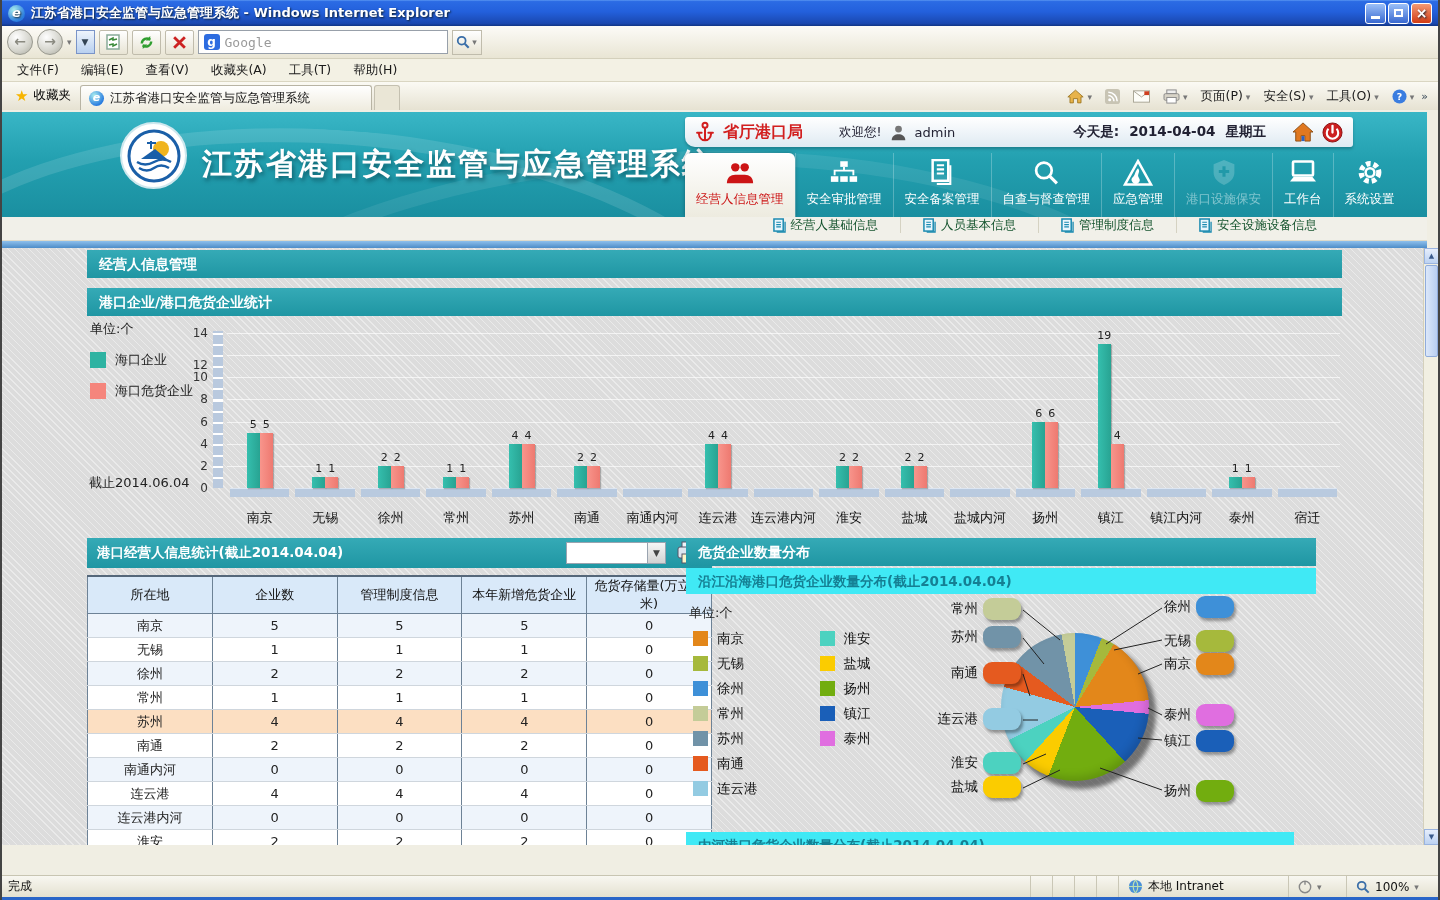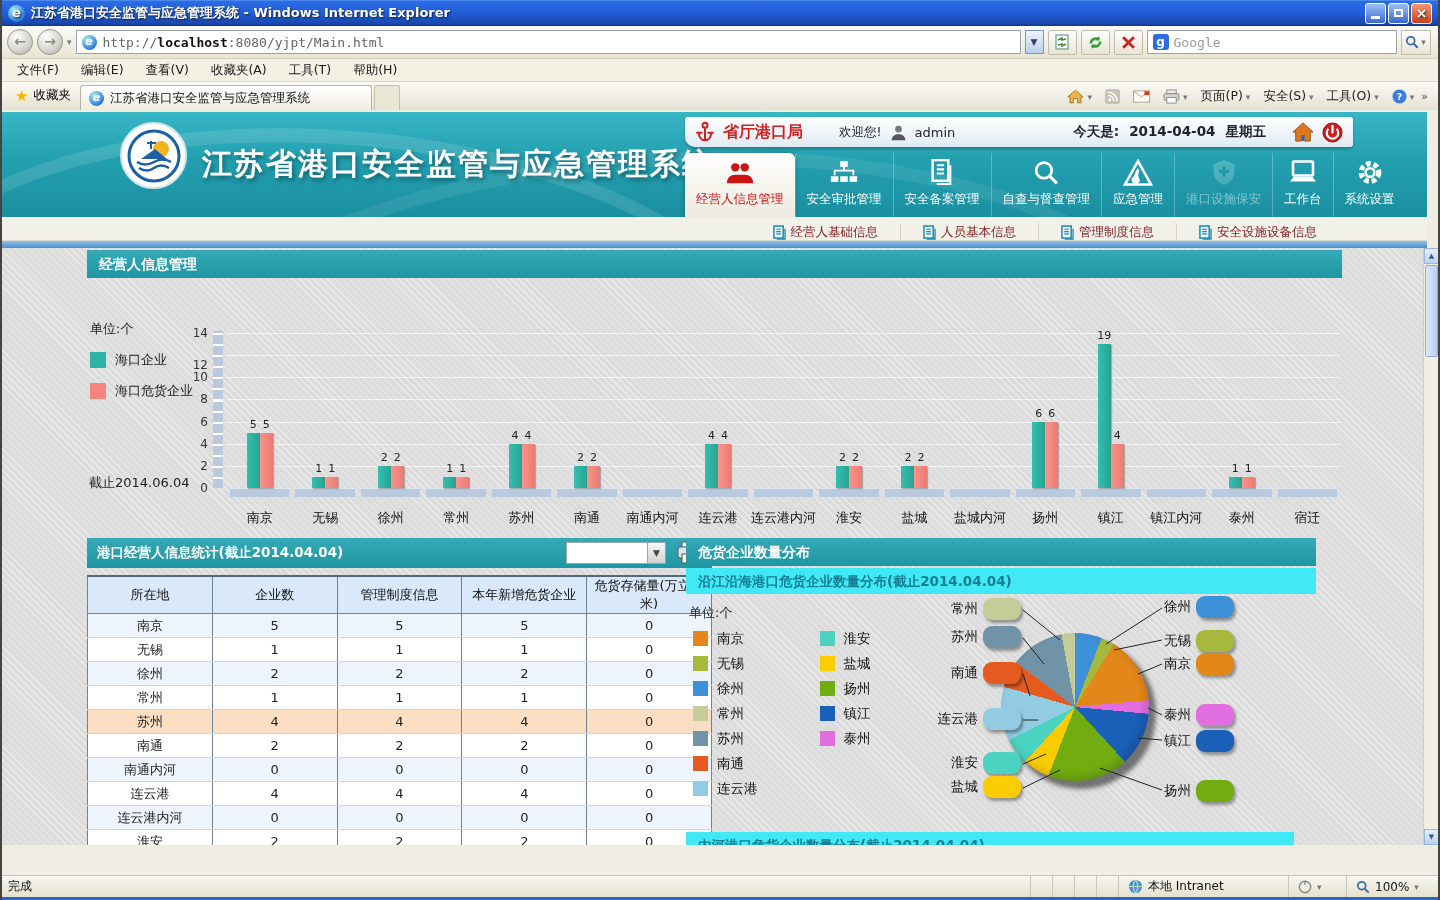--- a/index.html
+++ b/index.html
@@ -199,10 +199,6 @@
     <div class="navbtn back"></div>
     <div class="navbtn fwd"></div>
     <span class="tiny-drop"></span>
-    <div class="addr">
-      <span class="ie-logo" style="width:15px;height:15px;line-height:14px;font-size:11px"></span>
-      <span class="url"><span>http://</span><b>localhost</b><span>:8080/yjpt/Main.html</span></span>
-    </div>
     <div class="addr-drop"></div>
     <div class="tool-btn">
       <svg width="16" height="16" viewBox="0 0 16 16">

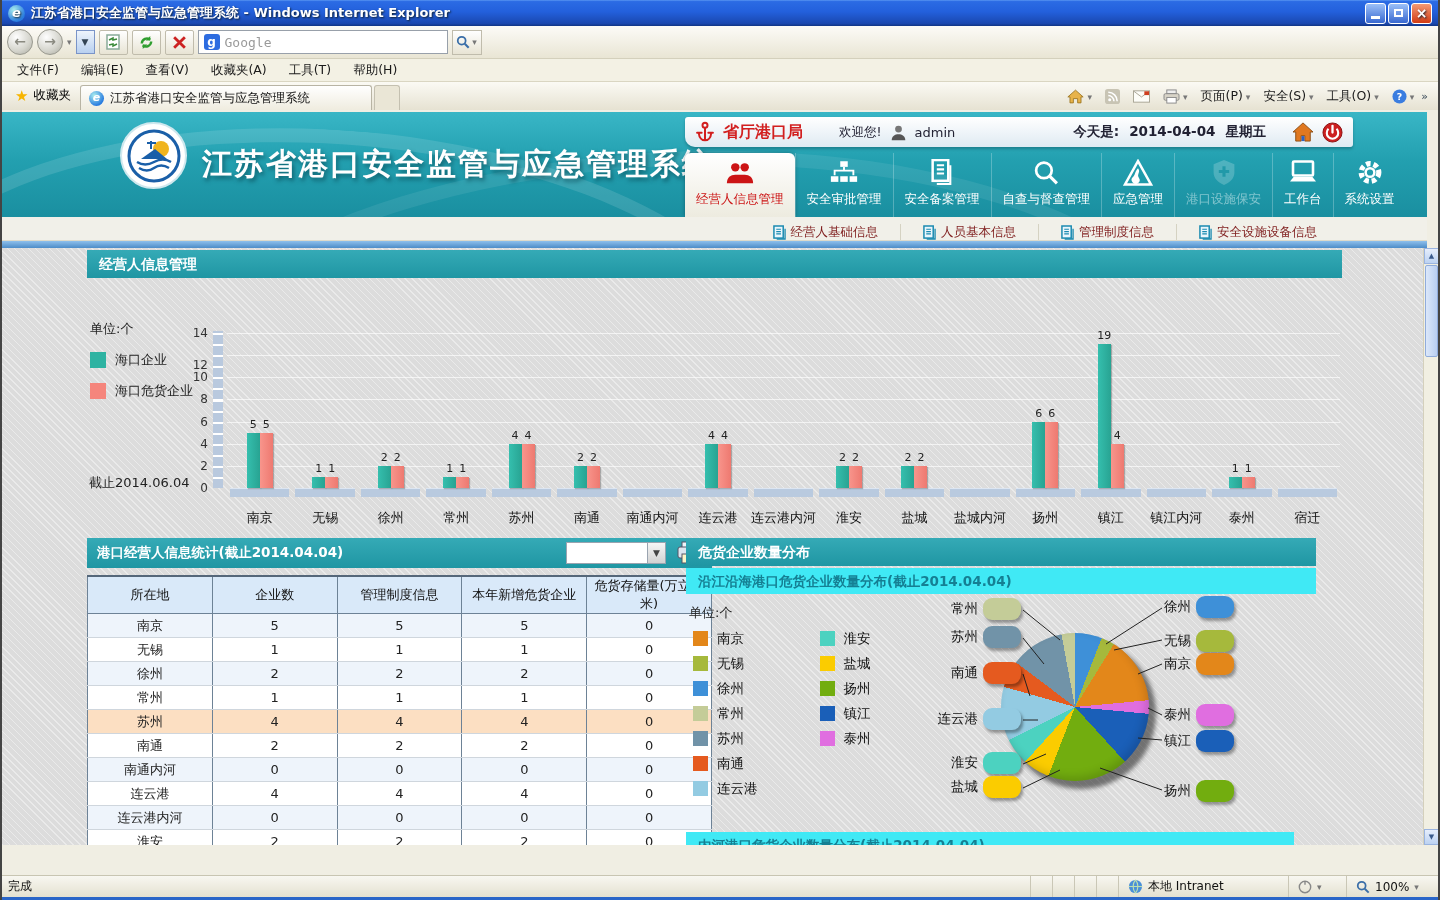--- a/index.html
+++ b/index.html
@@ -89,7 +89,7 @@
   .nav-item.disabled svg{opacity:.45}
 
   .subnav{position:absolute;top:107px;left:0;width:1425px;height:24px;background:#f1f0e9;border-bottom:1px solid #dddacb;
-    display:flex;align-items:flex-end;justify-content:flex-end;padding-right:88px;font-size:12.5px;color:#7f1d1d}
+    display:flex;align-items:flex-start;justify-content:flex-end;padding-right:88px;font-size:12.5px;color:#14532d}
   .subnav-item{display:flex;align-items:center;gap:5px;padding:0 22px;border-left:1px solid #d5d2c2;height:16px;cursor:pointer}
   .subnav-item:first-child{border-left:none}
   .bluebar{position:absolute;top:131px;left:0;width:1425px;height:7px;background:linear-gradient(#8ec0ec,#4d8cc8)}

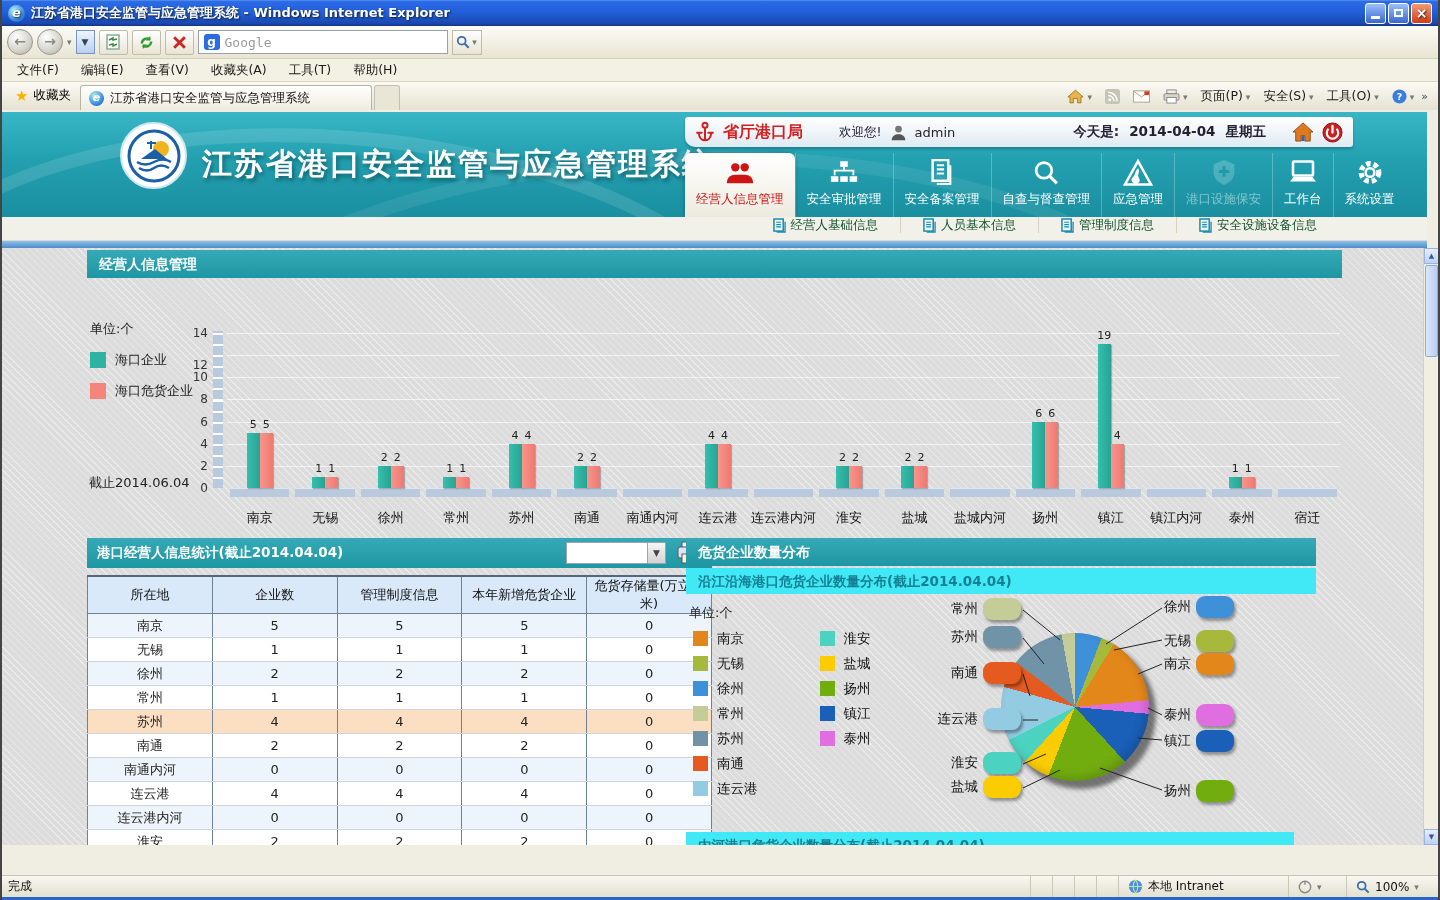--- a/index.html
+++ b/index.html
@@ -477,6 +477,7 @@
 
     <div class="content">
       <div class="secbar t1">经营人信息管理</div>
+      <div class="secbar t2">港口企业/港口危货企业统计</div>
 
       <div class="bchart-legend">
         <div>单位:个</div>

